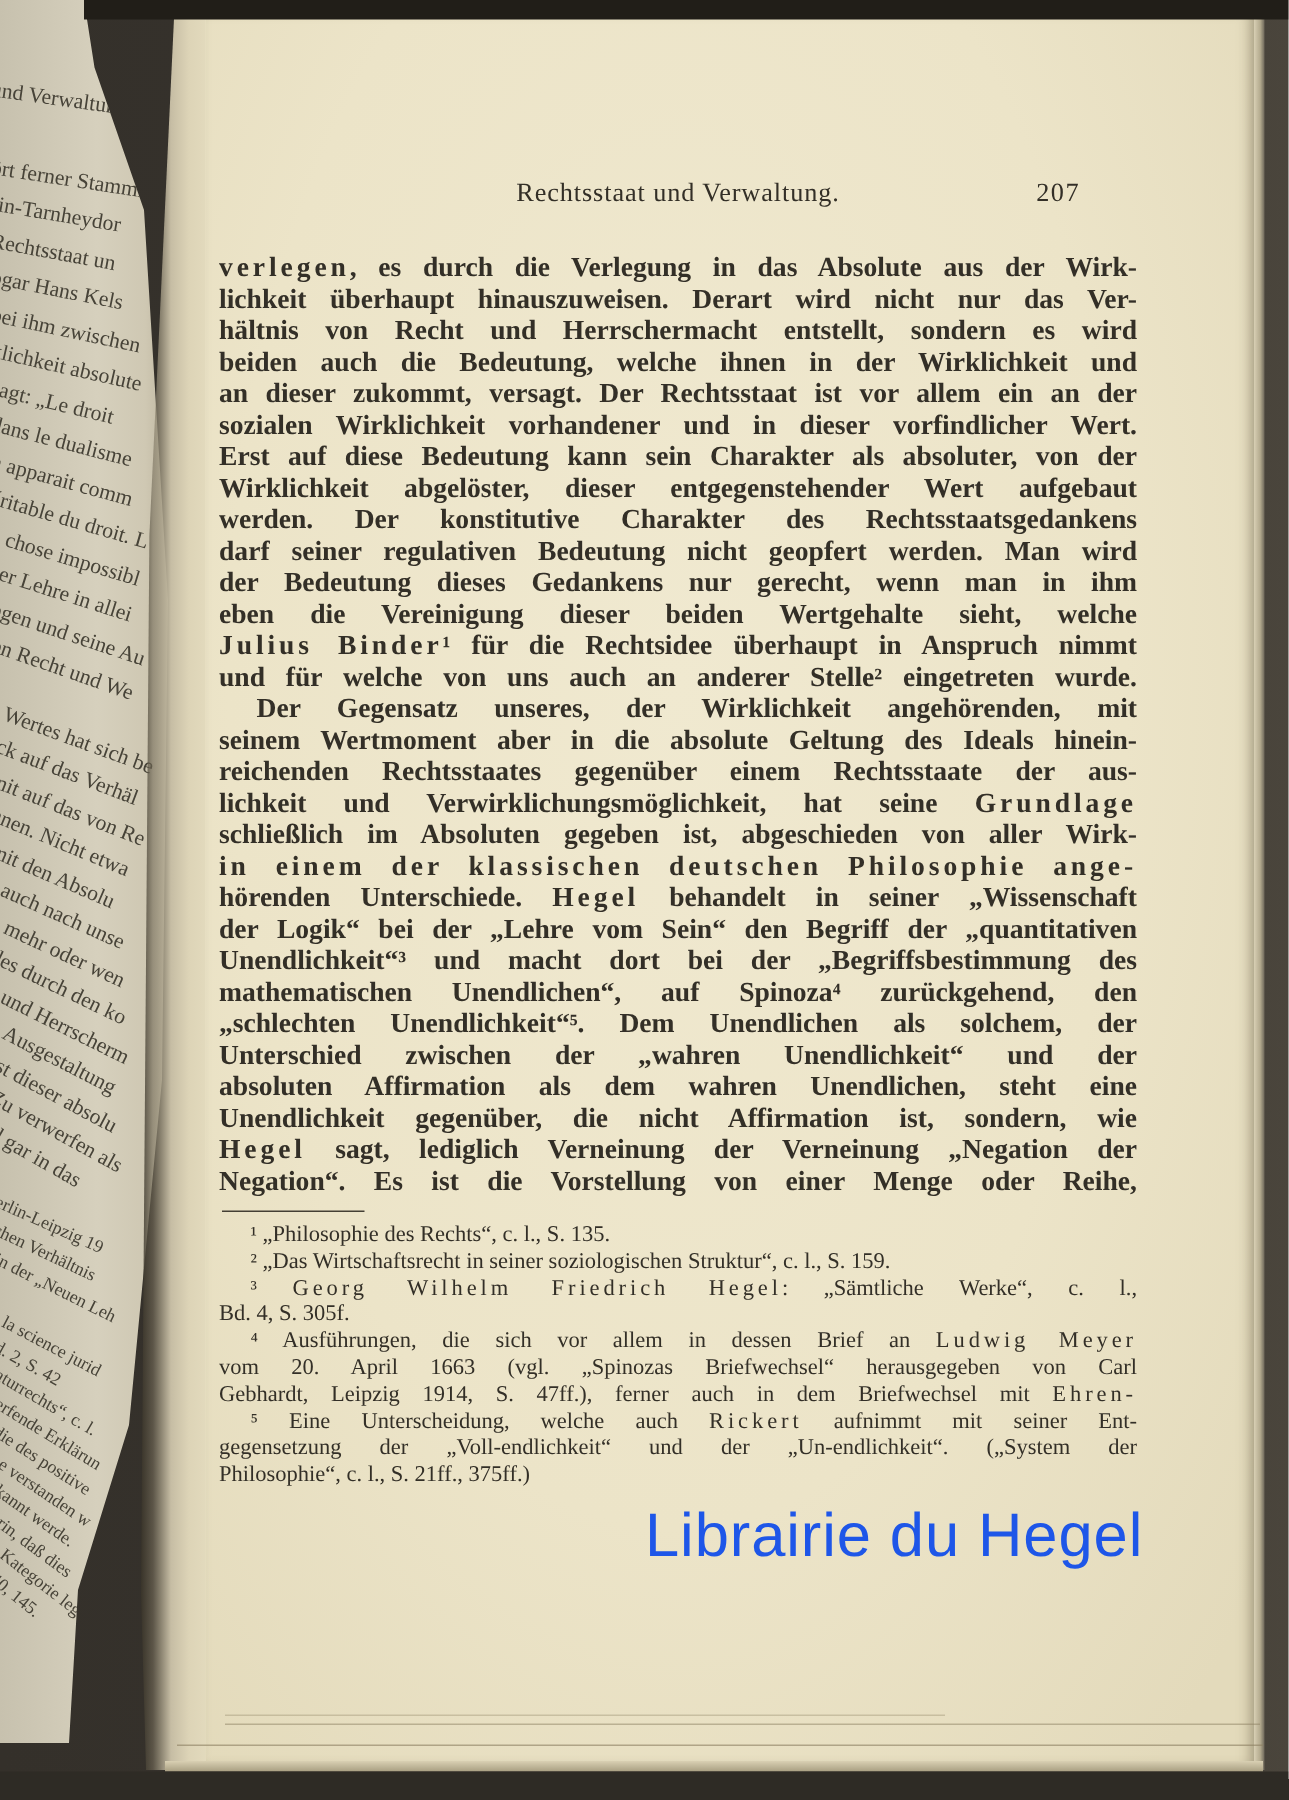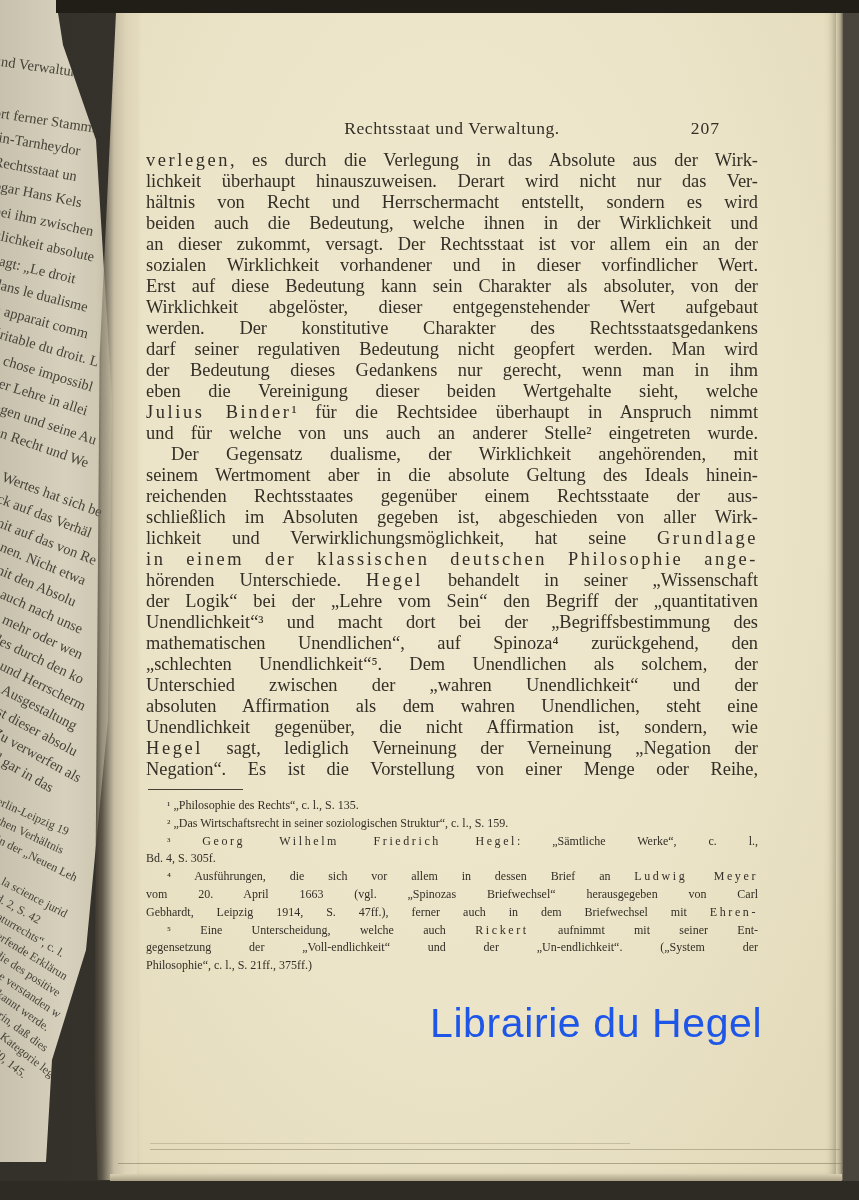--- a/index.html
+++ b/index.html
@@ -40,7 +40,7 @@
     background:linear-gradient(180deg,#d9d0b3,#a99f82);}
   
   .text-block{position:absolute;left:146px;top:118px;width:612px;z-index:7;color:#332f27;}
-  .page-header{position:relative;height:22px;margin-bottom:10px;}
+  .page-header{position:relative;height:22px;margin-bottom:28px;}
   .page-header .title{display:block;text-align:center;font-size:17.5px;letter-spacing:.6px;}
   .page-header .pnum{position:absolute;right:38px;top:0;font-size:17.5px;letter-spacing:1px;}
   .body-lines{font-size:18.4px;}

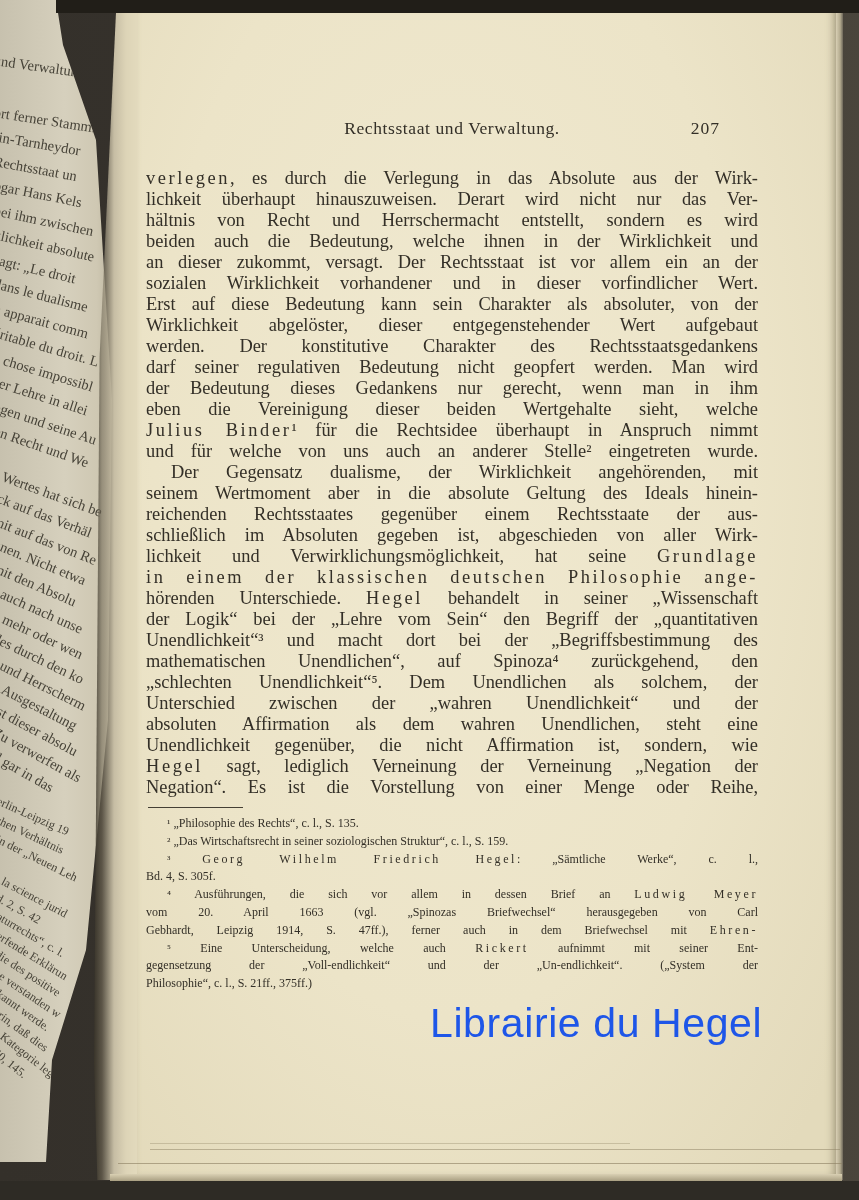--- a/index.html
+++ b/index.html
@@ -44,7 +44,7 @@
   .page-header .title{display:block;text-align:center;font-size:17.5px;letter-spacing:.6px;}
   .page-header .pnum{position:absolute;right:38px;top:0;font-size:17.5px;letter-spacing:1px;}
   .body-lines{font-size:18.4px;}
-  .line{height:21px;line-height:21px;text-align:justify;text-align-last:justify;}
+  .line{height:21px;line-height:21px;text-align:justify;text-align-last:justify;font-weight:bold;}
   .line.indent{text-indent:25px;}
   .sp{letter-spacing:2.6px;}
   .fnref{font-size:.95em;}

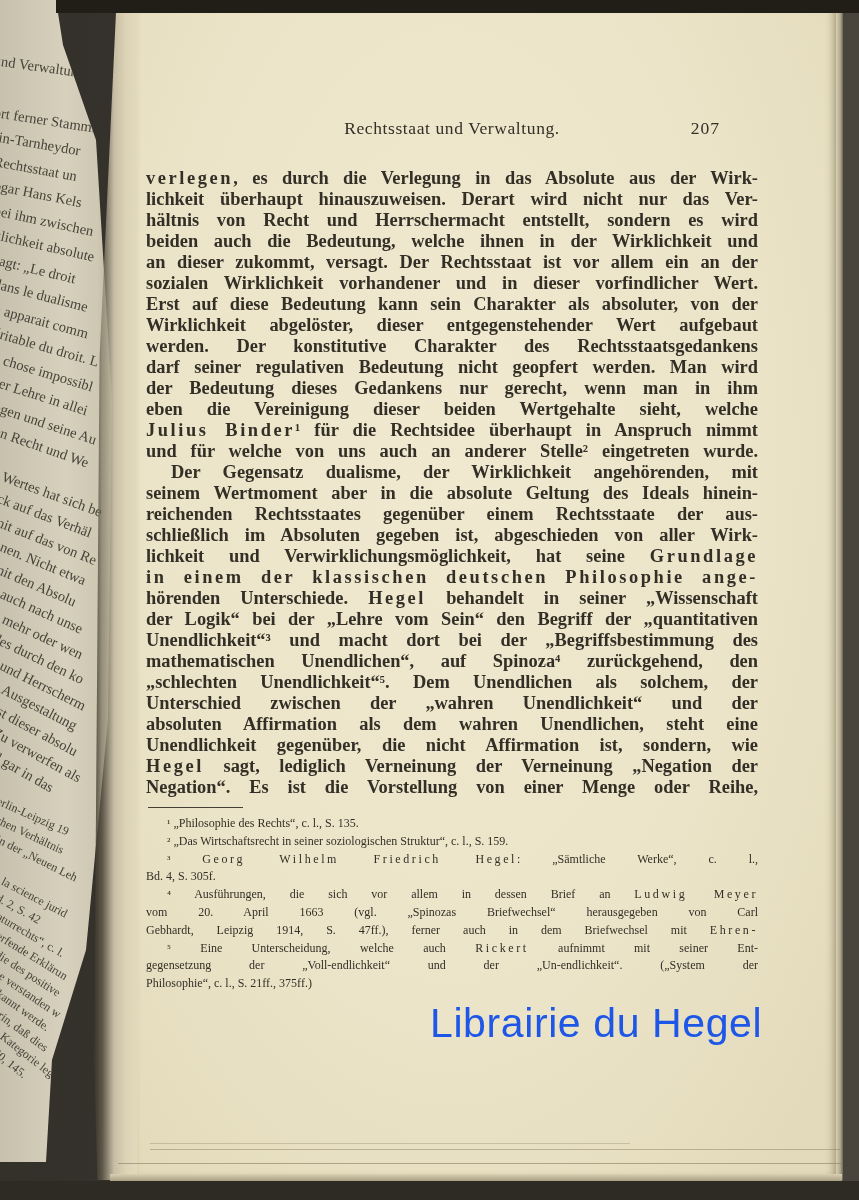--- a/index.html
+++ b/index.html
@@ -136,7 +136,7 @@
       <div class="line">eben die Vereinigung dieser beiden Wertgehalte sieht, welche</div>
       <div class="line"><span class="sp">Julius Binder</span><span class="fnref">¹</span> für die Rechtsidee überhaupt in Anspruch nimmt</div>
       <div class="line">und für welche von uns auch an anderer Stelle<span class="fnref">²</span> eingetreten wurde.</div>
-      <div class="line indent">Der Gegensatz dualisme, der Wirklichkeit angehörenden, mit</div>
+      <div class="line indent">Der Gegensatz unseres, der Wirklichkeit angehörenden, mit</div>
       <div class="line">seinem Wertmoment aber in die absolute Geltung des Ideals hinein-</div>
       <div class="line">reichenden Rechtsstaates gegenüber einem Rechtsstaate der aus-</div>
       <div class="line">schließlich im Absoluten gegeben ist, abgeschieden von aller Wirk-</div>

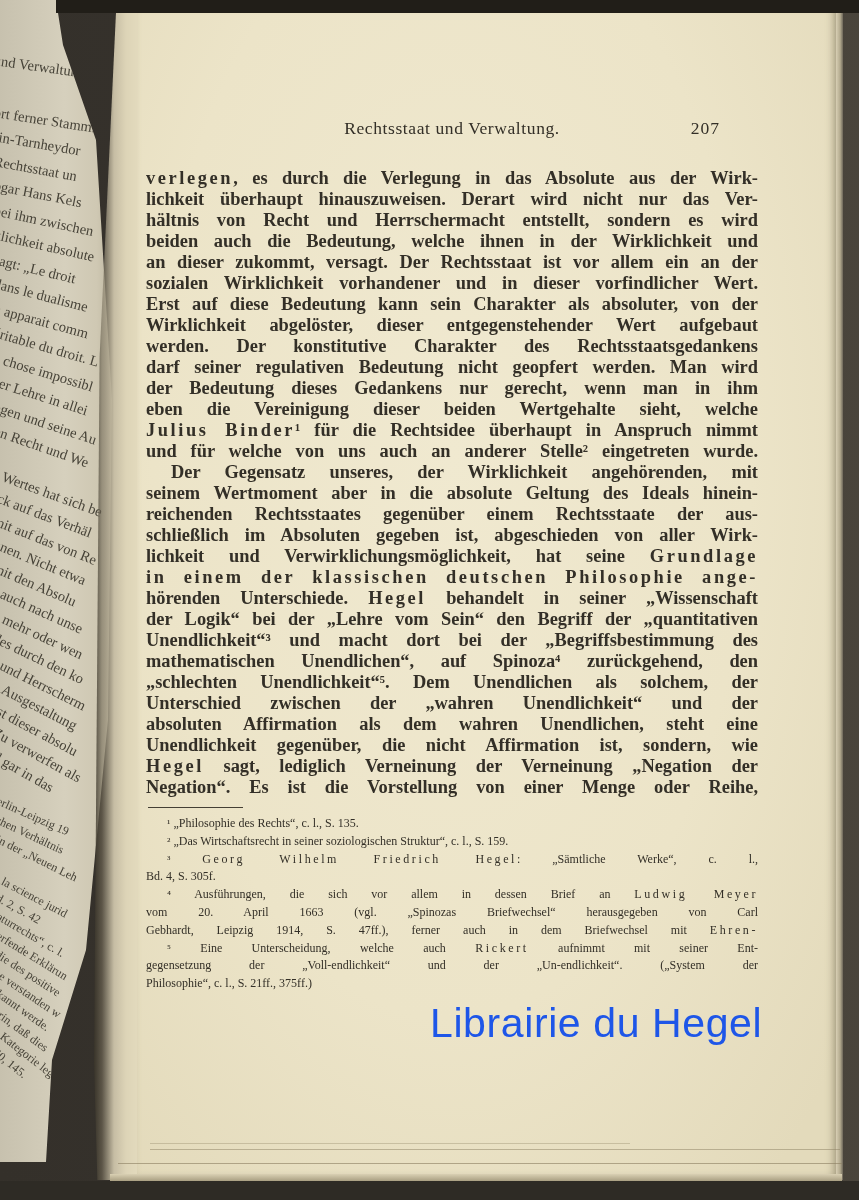--- a/index.html
+++ b/index.html
@@ -139,8 +139,8 @@
       <div class="line indent">Der Gegensatz unseres, der Wirklichkeit angehörenden, mit</div>
       <div class="line">seinem Wertmoment aber in die absolute Geltung des Ideals hinein-</div>
       <div class="line">reichenden Rechtsstaates gegenüber einem Rechtsstaate der aus-</div>
+      <div class="line">lichkeit und Verwirklichungsmöglichkeit, hat seine <span class="sp">Grundlage</span></div>
       <div class="line">schließlich im Absoluten gegeben ist, abgeschieden von aller Wirk-</div>
-      <div class="line">lichkeit und Verwirklichungsmöglichkeit, hat seine <span class="sp">Grundlage</span></div>
       <div class="line"><span class="sp">in einem der klassischen deutschen Philosophie ange-</span></div>
       <div class="line">hörenden Unterschiede. <span class="sp">Hegel</span> behandelt in seiner „Wissenschaft</div>
       <div class="line">der Logik“ bei der „Lehre vom Sein“ den Begriff der „quantitativen</div>

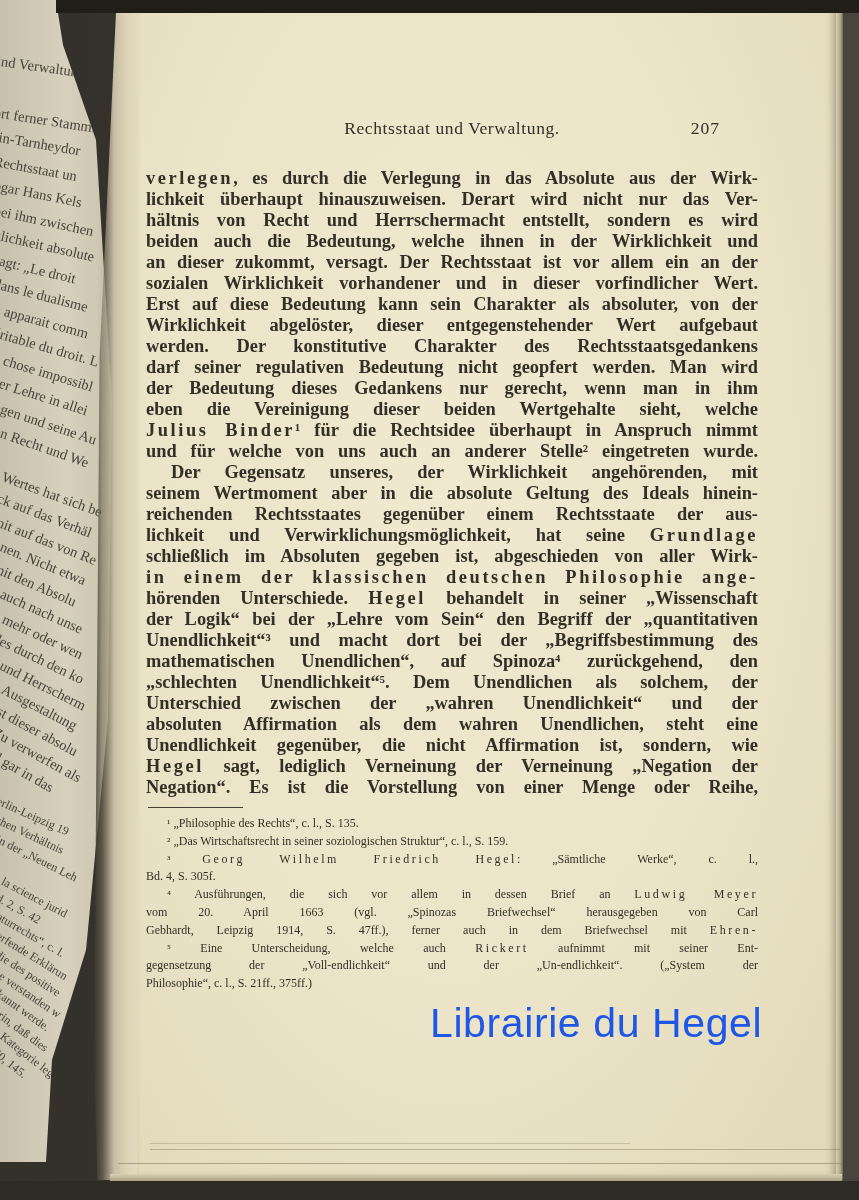--- a/index.html
+++ b/index.html
@@ -49,7 +49,7 @@
   .sp{letter-spacing:2.6px;}
   .fnref{font-size:.95em;}
   .separator{width:95px;border-top:1.4px solid #443f34;margin:9px 0 7px 2px;}
-  .footnotes{font-size:12px;}
+  .footnotes{font-size:15px;}
   .fline{height:17.8px;line-height:17.8px;text-align:justify;text-align-last:justify;}
   .fline.indent{text-indent:21px;}
   .fline.nojust{text-align-last:left;}

